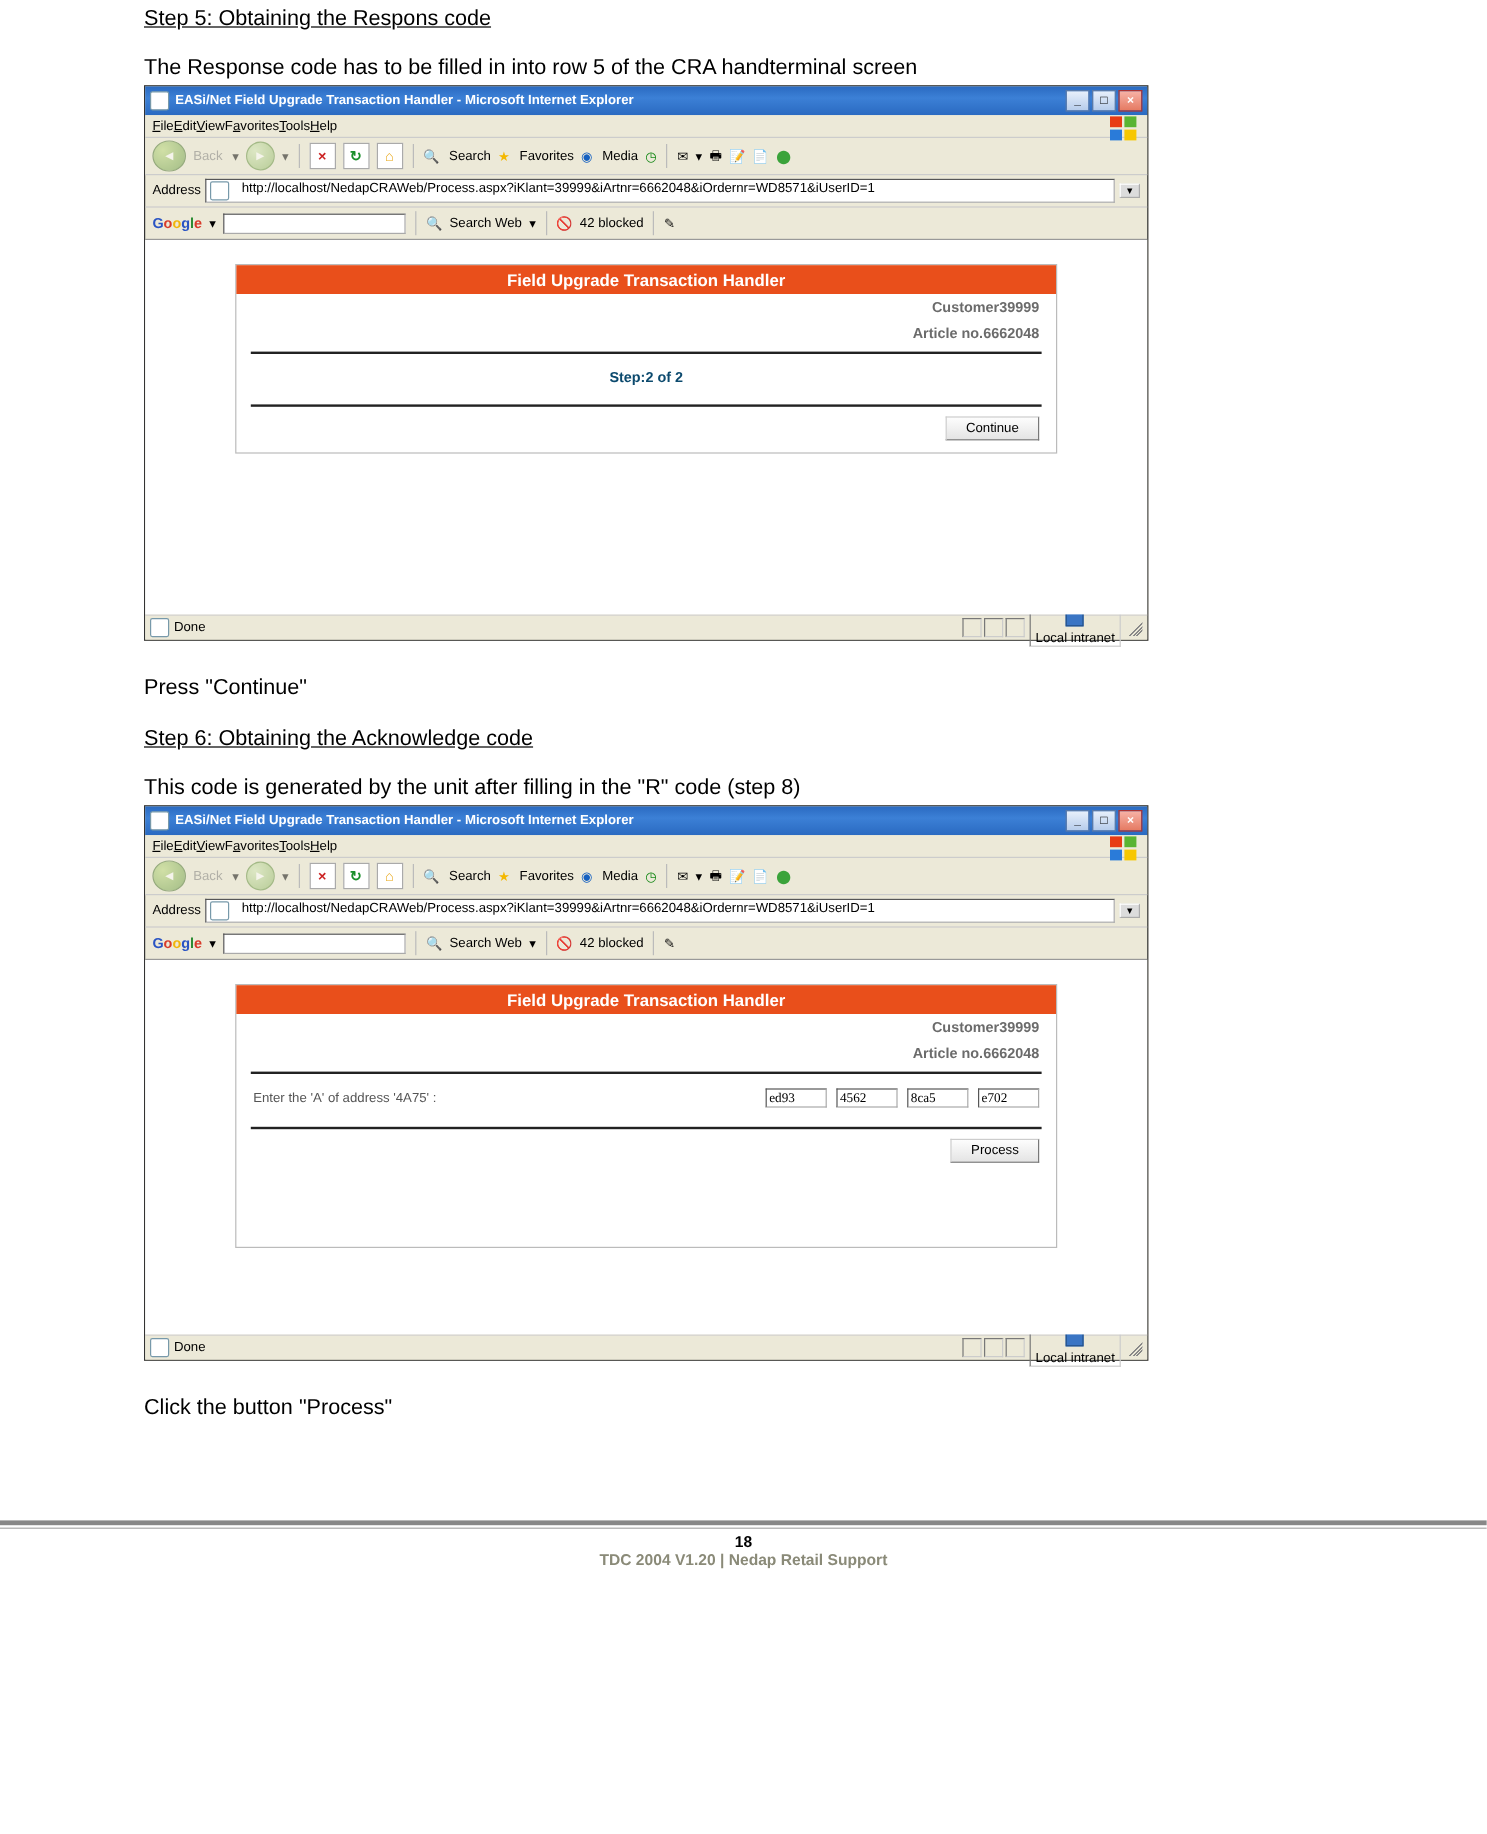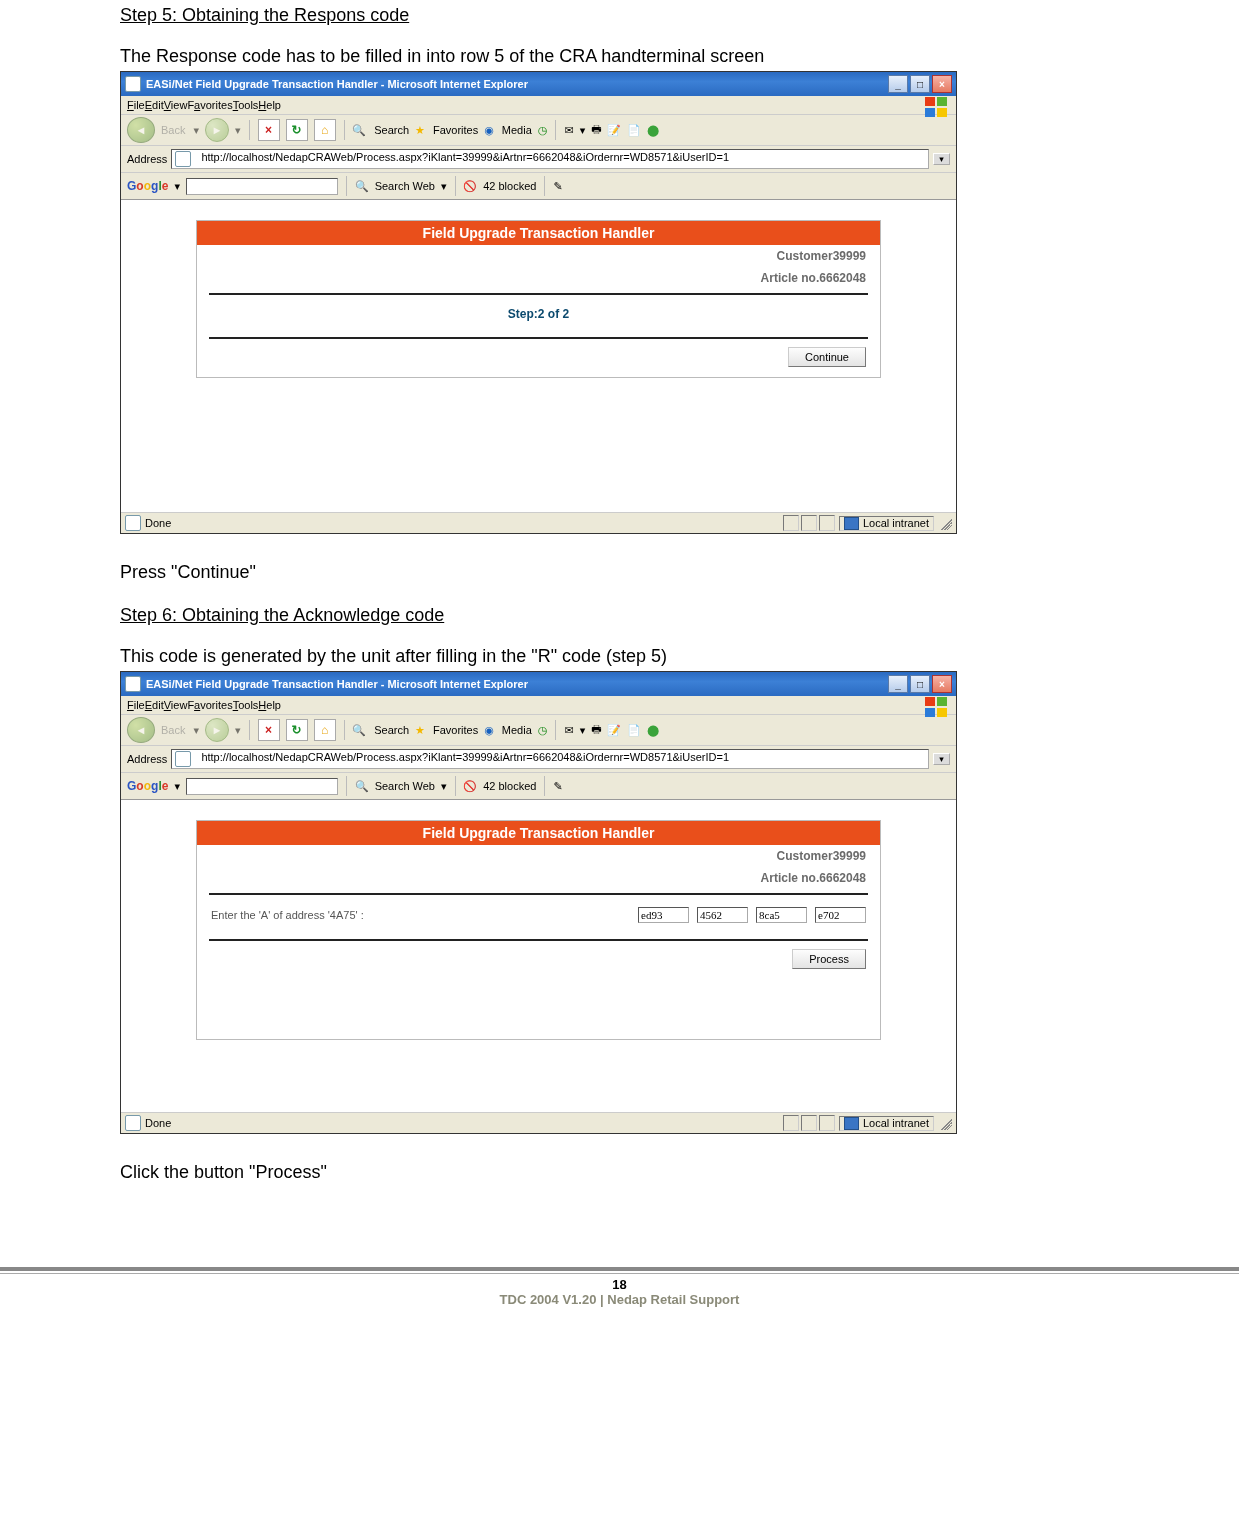--- a/index.html
+++ b/index.html
@@ -156,7 +156,7 @@
   .stat-left{display:flex;align-items:center;gap:4px;}
   .stat-cells{display:flex;gap:2px;}
   .stat-cell{width:14px;height:14px;border:1px inset #ccc;}
-  .stat-right{display:flex;align-items:center;gap:4px;border:1px inset #ccc;padding:0 4px;}
+  .stat-right{display:flex;align-items:center;gap:4px;border:1px inset #ccc;padding:0 4px;flex-direction:column;}
   .monitor-icon{width:13px;height:11px;background:#3a75c4;border:1px solid #245089;}
   .resize-grip{width:14px;height:14px;background:
     linear-gradient(135deg,transparent 60%,#888 60%,#888 65%,transparent 65%,

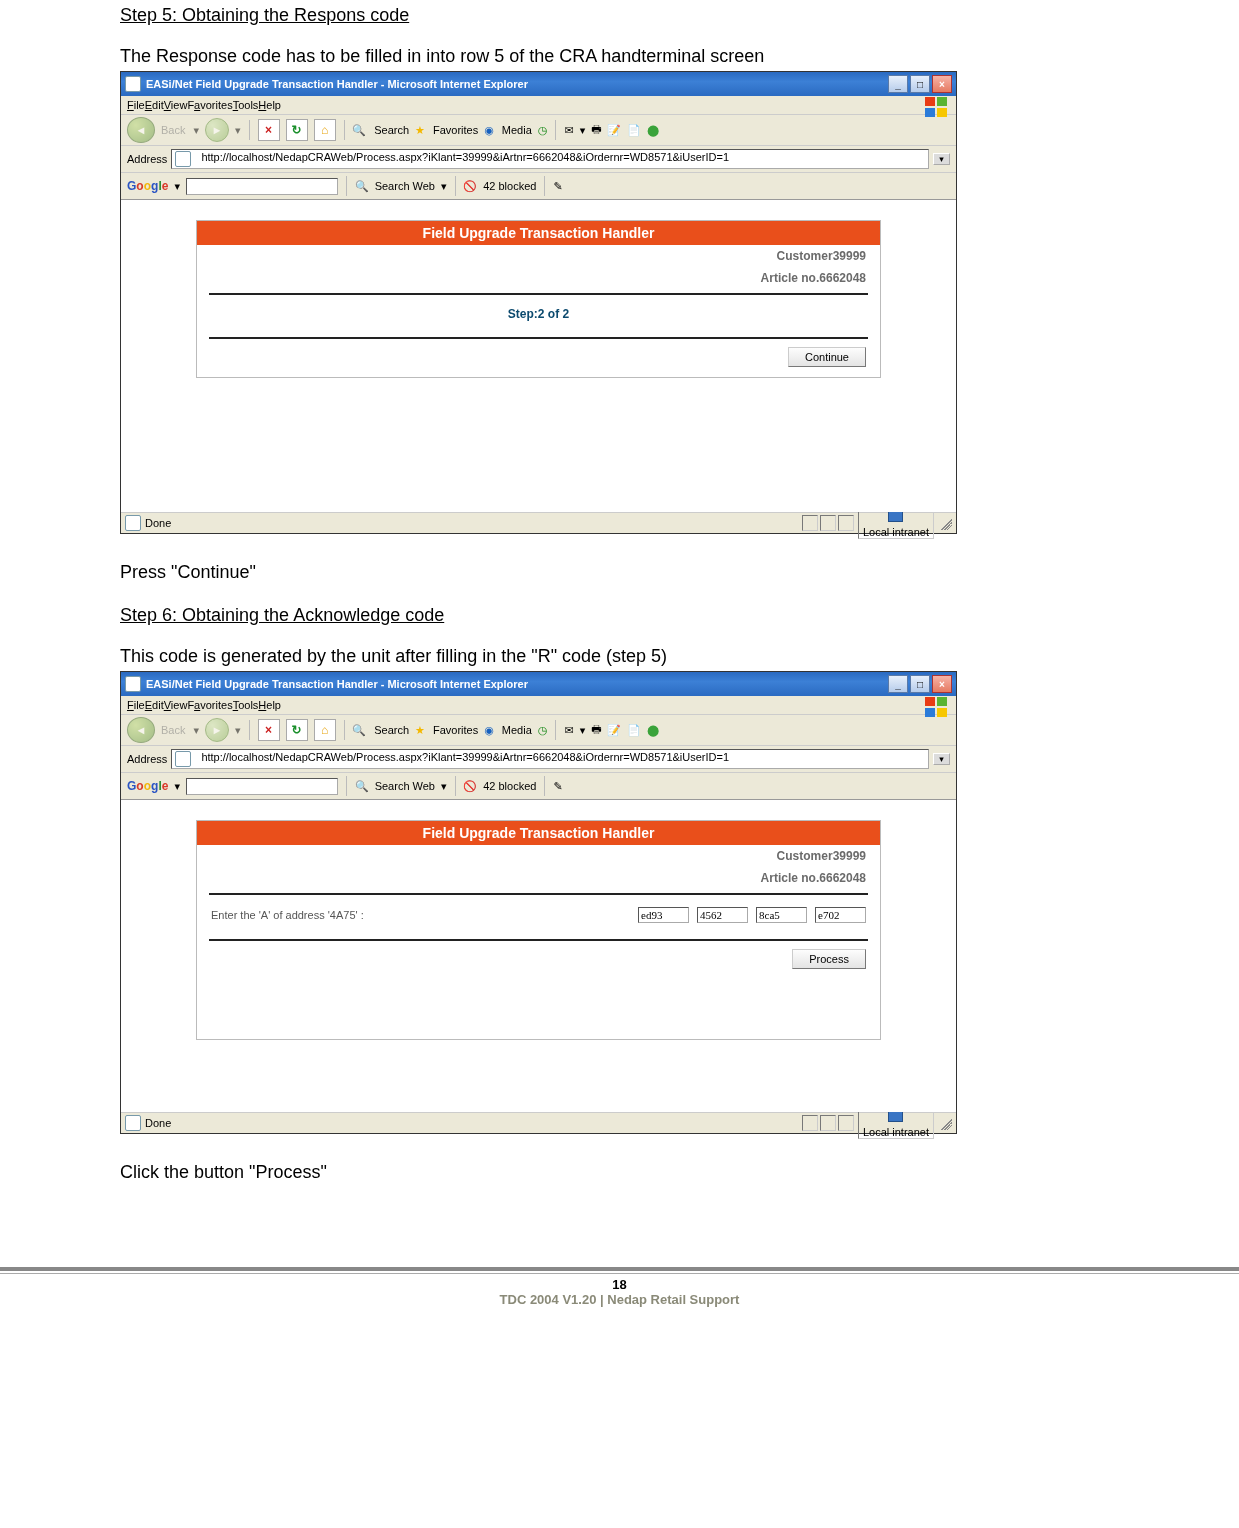--- a/index.html
+++ b/index.html
@@ -296,7 +296,7 @@
   <div class="body-text body-text-mt">Press "Continue"</div>
 
   <div class="step-heading" style="margin-top:22px;">Step 6: Obtaining the Acknowledge code</div>
-  <div class="body-text">This code is generated by the unit after filling in the "R" code  (step 5)</div>
+  <div class="body-text">This code is generated by the unit after filling in the "R" code  (step 8)</div>
 
   <div class="ie-window">
     <div class="ie-titlebar">

